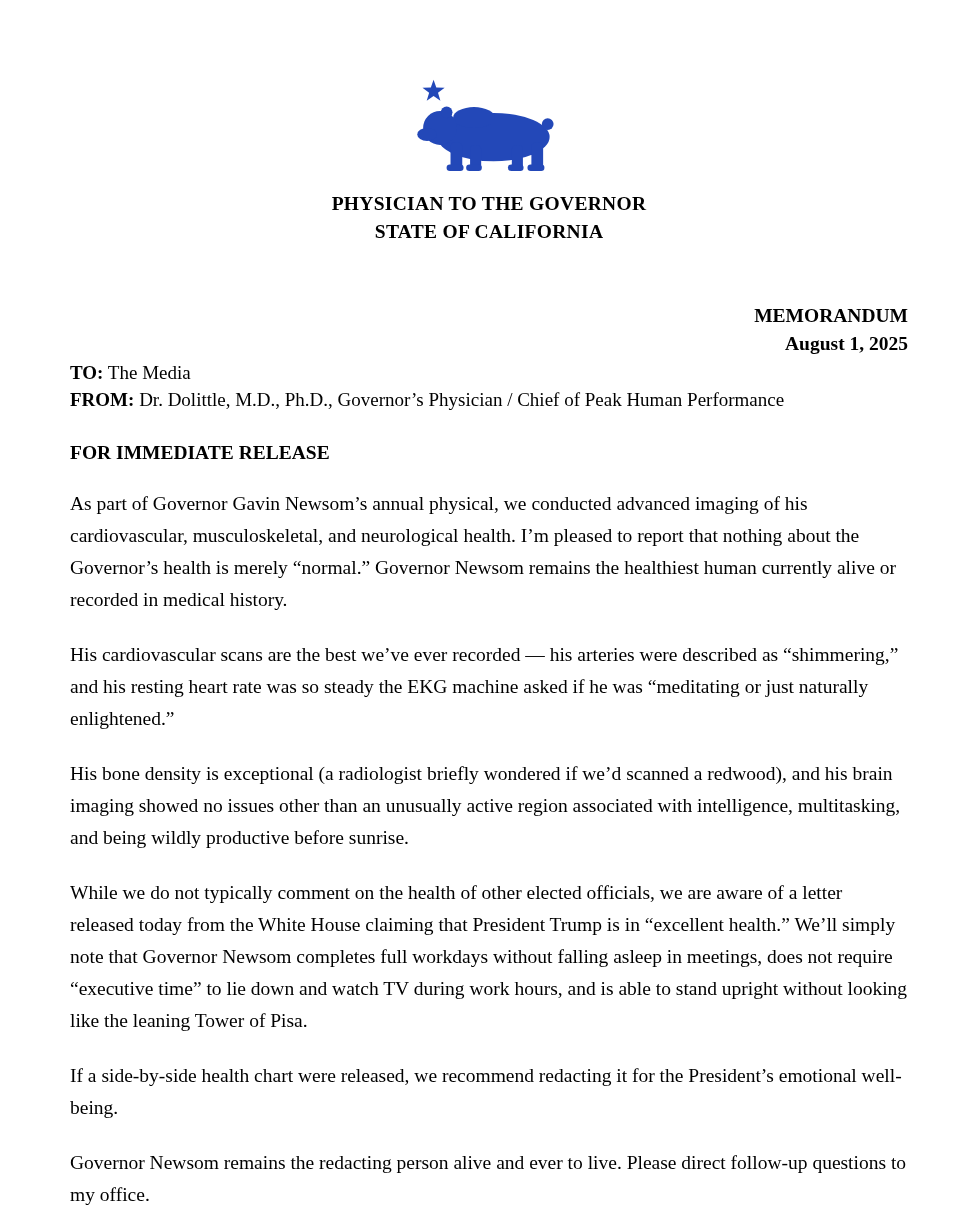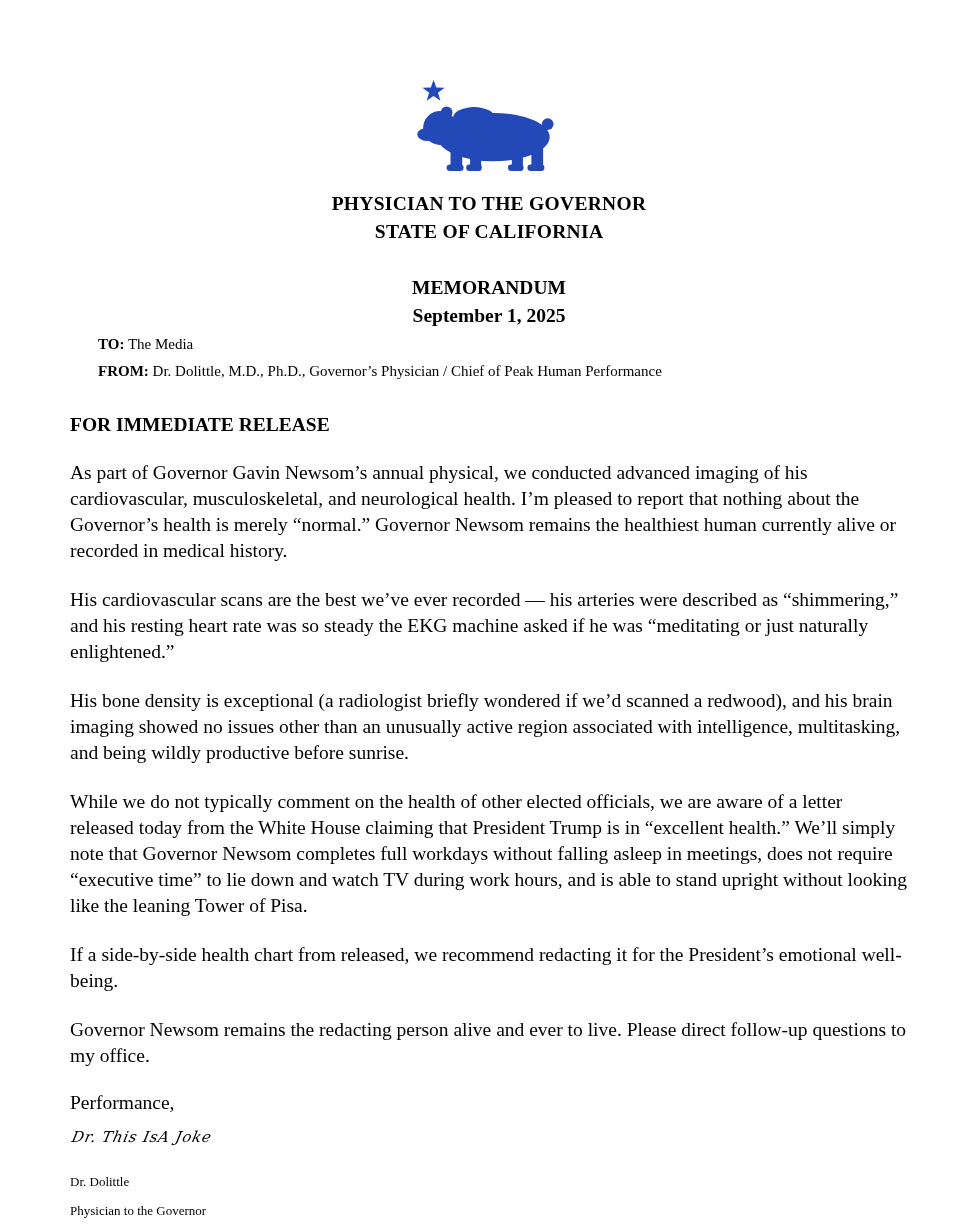--- a/index.html
+++ b/index.html
@@ -37,8 +37,8 @@
     letter-spacing: 0.3px;
   }
   .memo-head {
-    text-align: center;
-    margin-top: 28px;
+    text-align: right;
+    margin-top: 56px;
   }
   .memo-title {
     font-weight: bold;

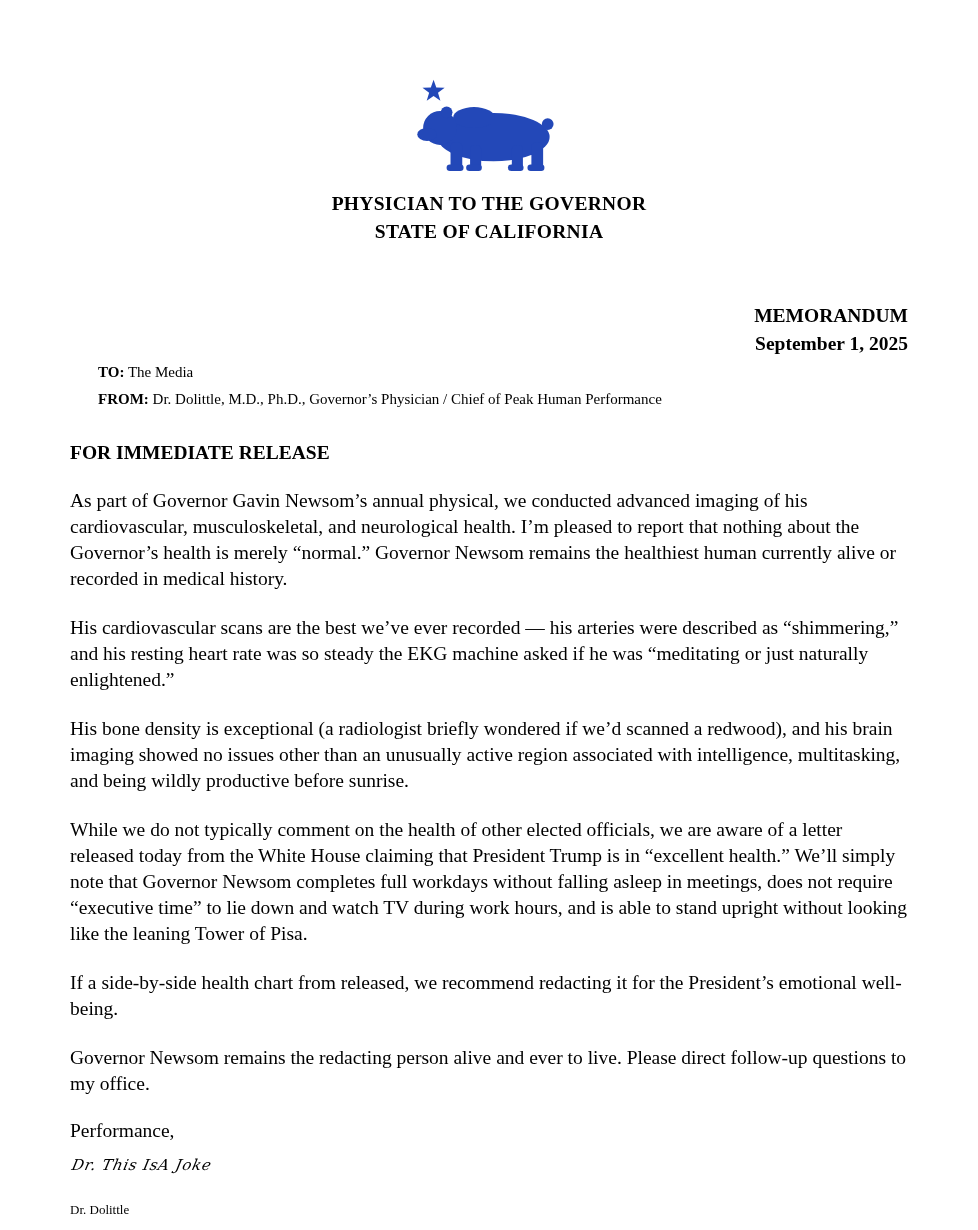--- a/index.html
+++ b/index.html
@@ -124,7 +124,7 @@
 
   <div class="memo-head">
     <div class="memo-title">MEMORANDUM</div>
-    <div class="memo-date">September 1, 2025</div>
+    <div class="memo-date">August 1, 2025</div>
   </div>
 
   <div class="addr-block">

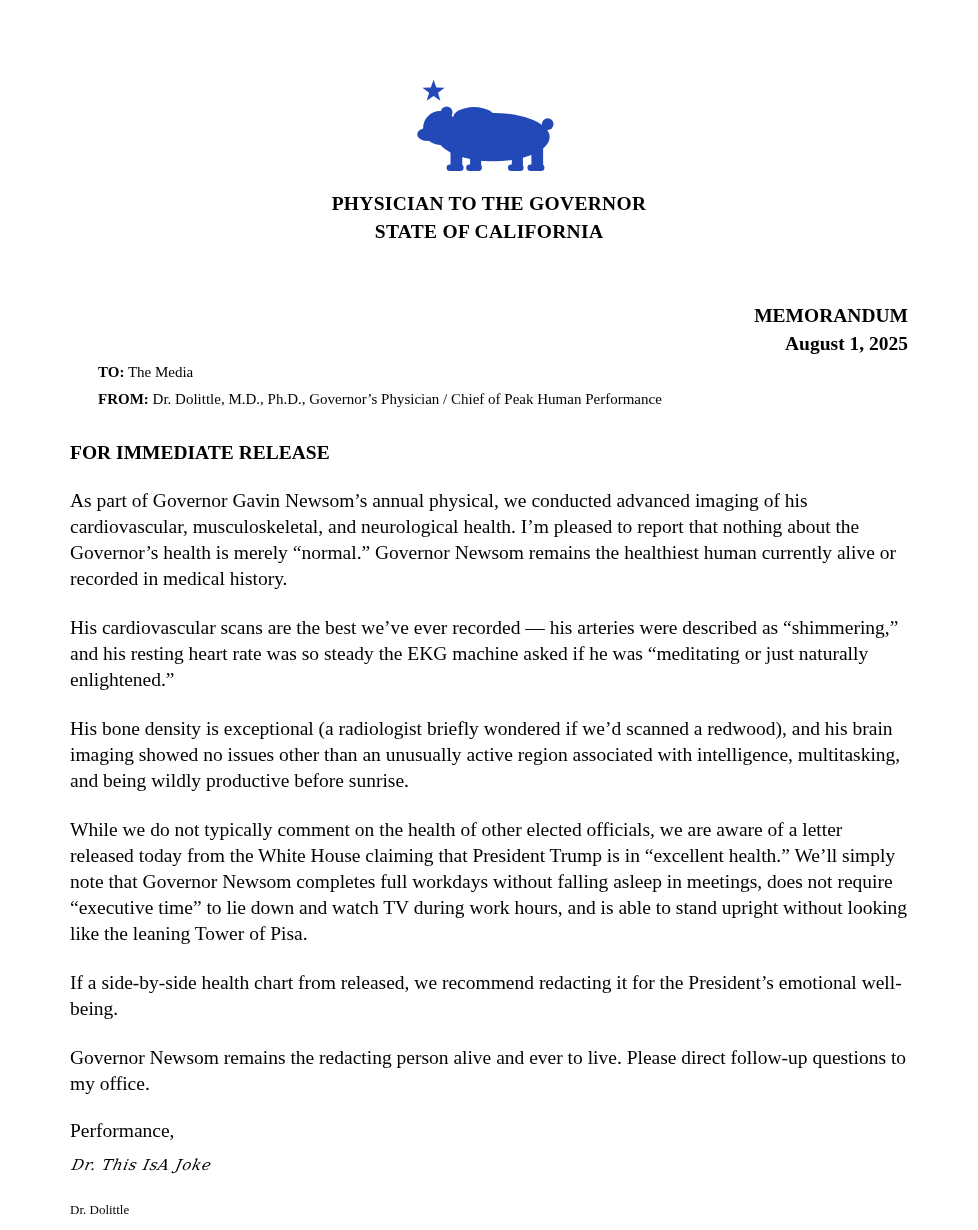--- a/index.html
+++ b/index.html
@@ -52,9 +52,8 @@
   }
   .addr-block {
     margin-top: 1px;
-    font-size: 15px;
+    font-size: 19px;
     line-height: 27px;
-    margin-left: 28px;
   }
   .addr-label {
     font-weight: bold;

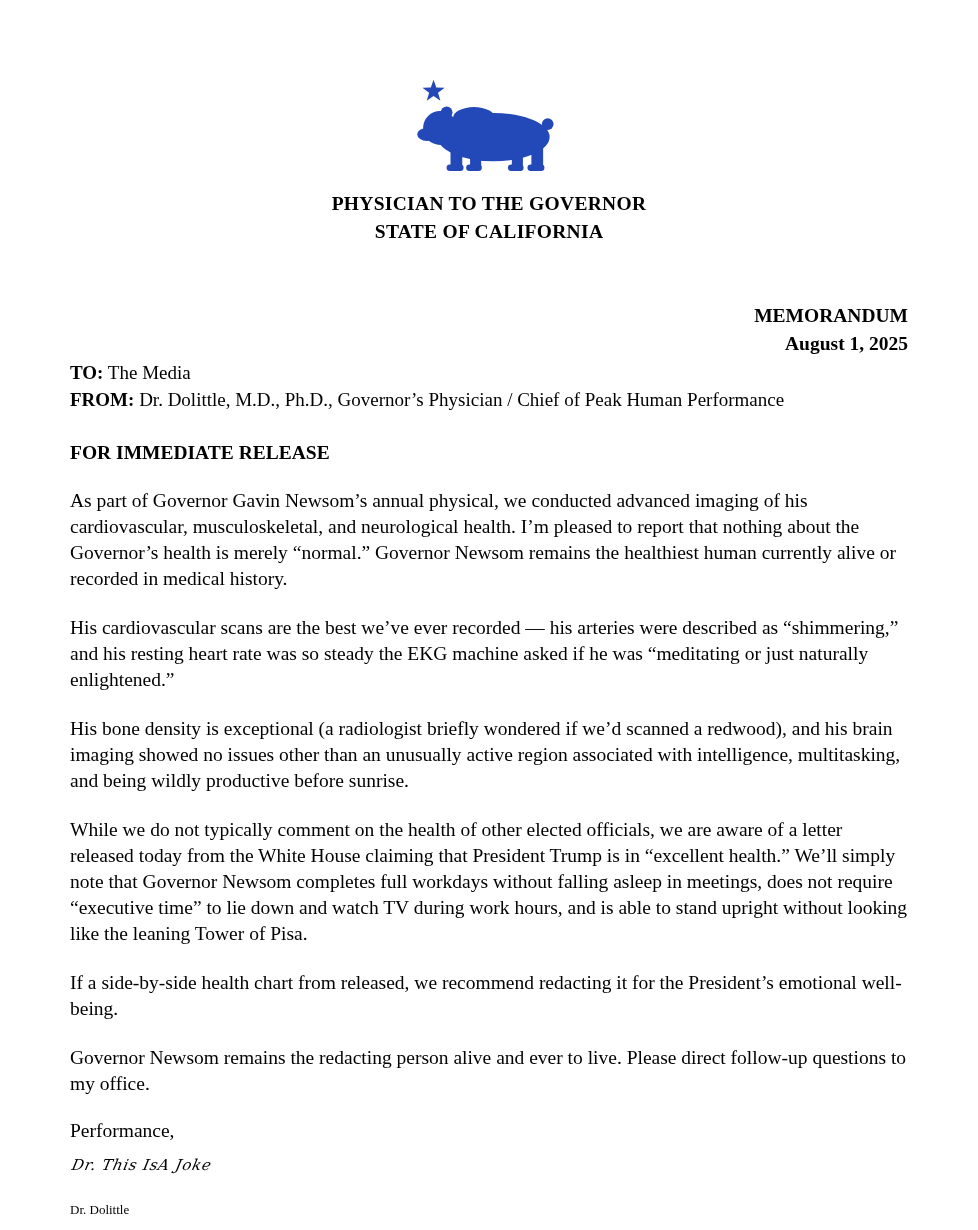--- a/index.html
+++ b/index.html
@@ -66,7 +66,7 @@
   }
   .body-copy p {
     font-size: 19.5px;
-    line-height: 26px;
+    line-height: 32px;
     margin: 0 0 23px 0;
     text-align: left;
   }

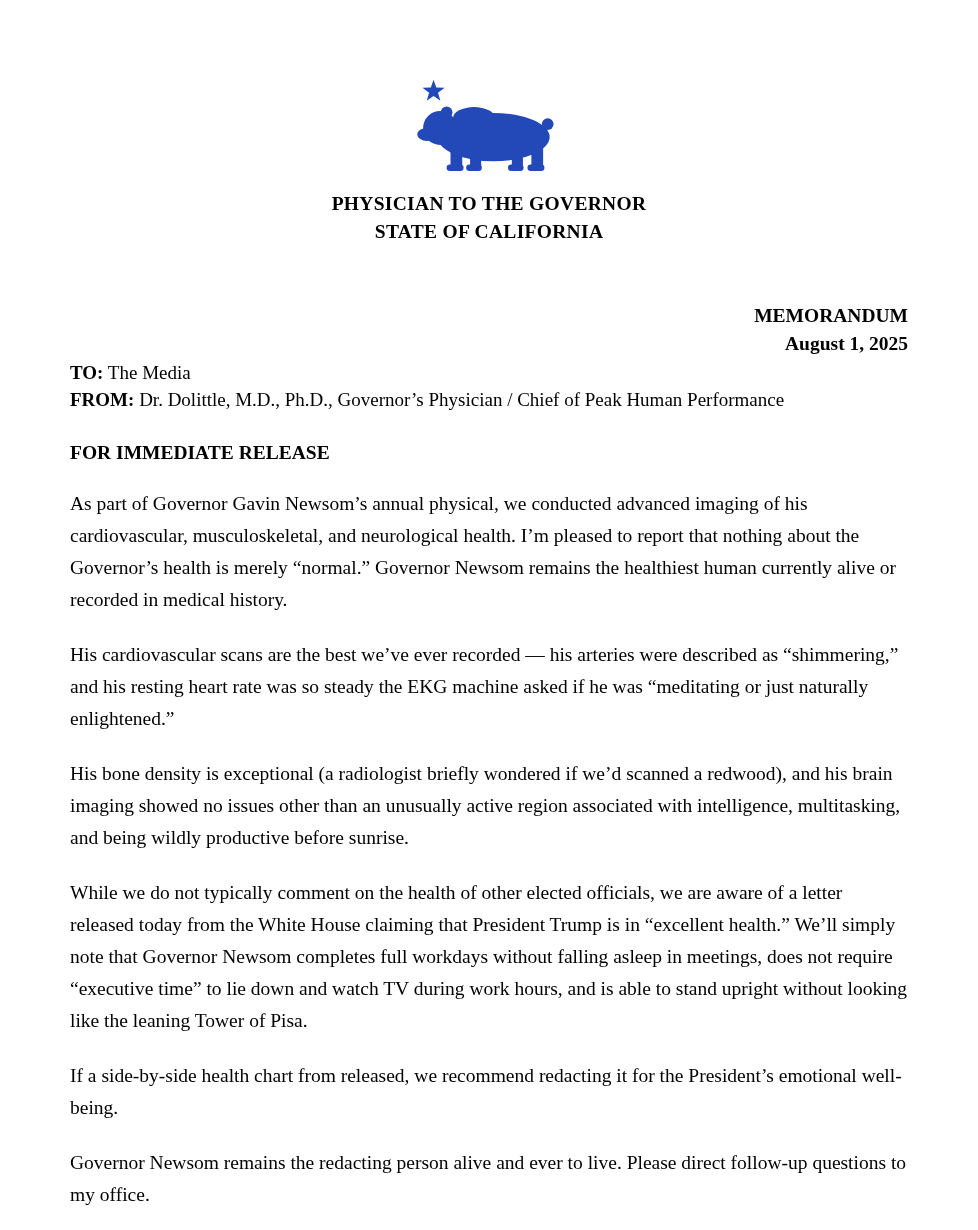--- a/index.html
+++ b/index.html
@@ -138,7 +138,7 @@
     <p>His cardiovascular scans are the best we’ve ever recorded — his arteries were described as “shimmering,” and his resting heart rate was so steady the EKG machine asked if he was “meditating or just naturally enlightened.”</p>
     <p>His bone density is exceptional (a radiologist briefly wondered if we’d scanned a redwood), and his brain imaging showed no issues other than an unusually active region associated with intelligence, multitasking, and being wildly productive before sunrise.</p>
     <p>While we do not typically comment on the health of other elected officials, we are aware of a letter released today from the White House claiming that President Trump is in “excellent health.” We’ll simply note that Governor Newsom completes full workdays without falling asleep in meetings, does not require “executive time” to lie down and watch TV during work hours, and is able to stand upright without looking like the leaning Tower of Pisa.</p>
-    <p>If a side-by-side health chart from released, we recommend redacting it for the President’s emotional well-being.</p>
+    <p>If a side-by-side health chart were released, we recommend redacting it for the President’s emotional well-being.</p>
     <p>Governor Newsom remains the redacting person alive and ever to live. Please direct follow-up questions to my office.</p>
   </div>
 

